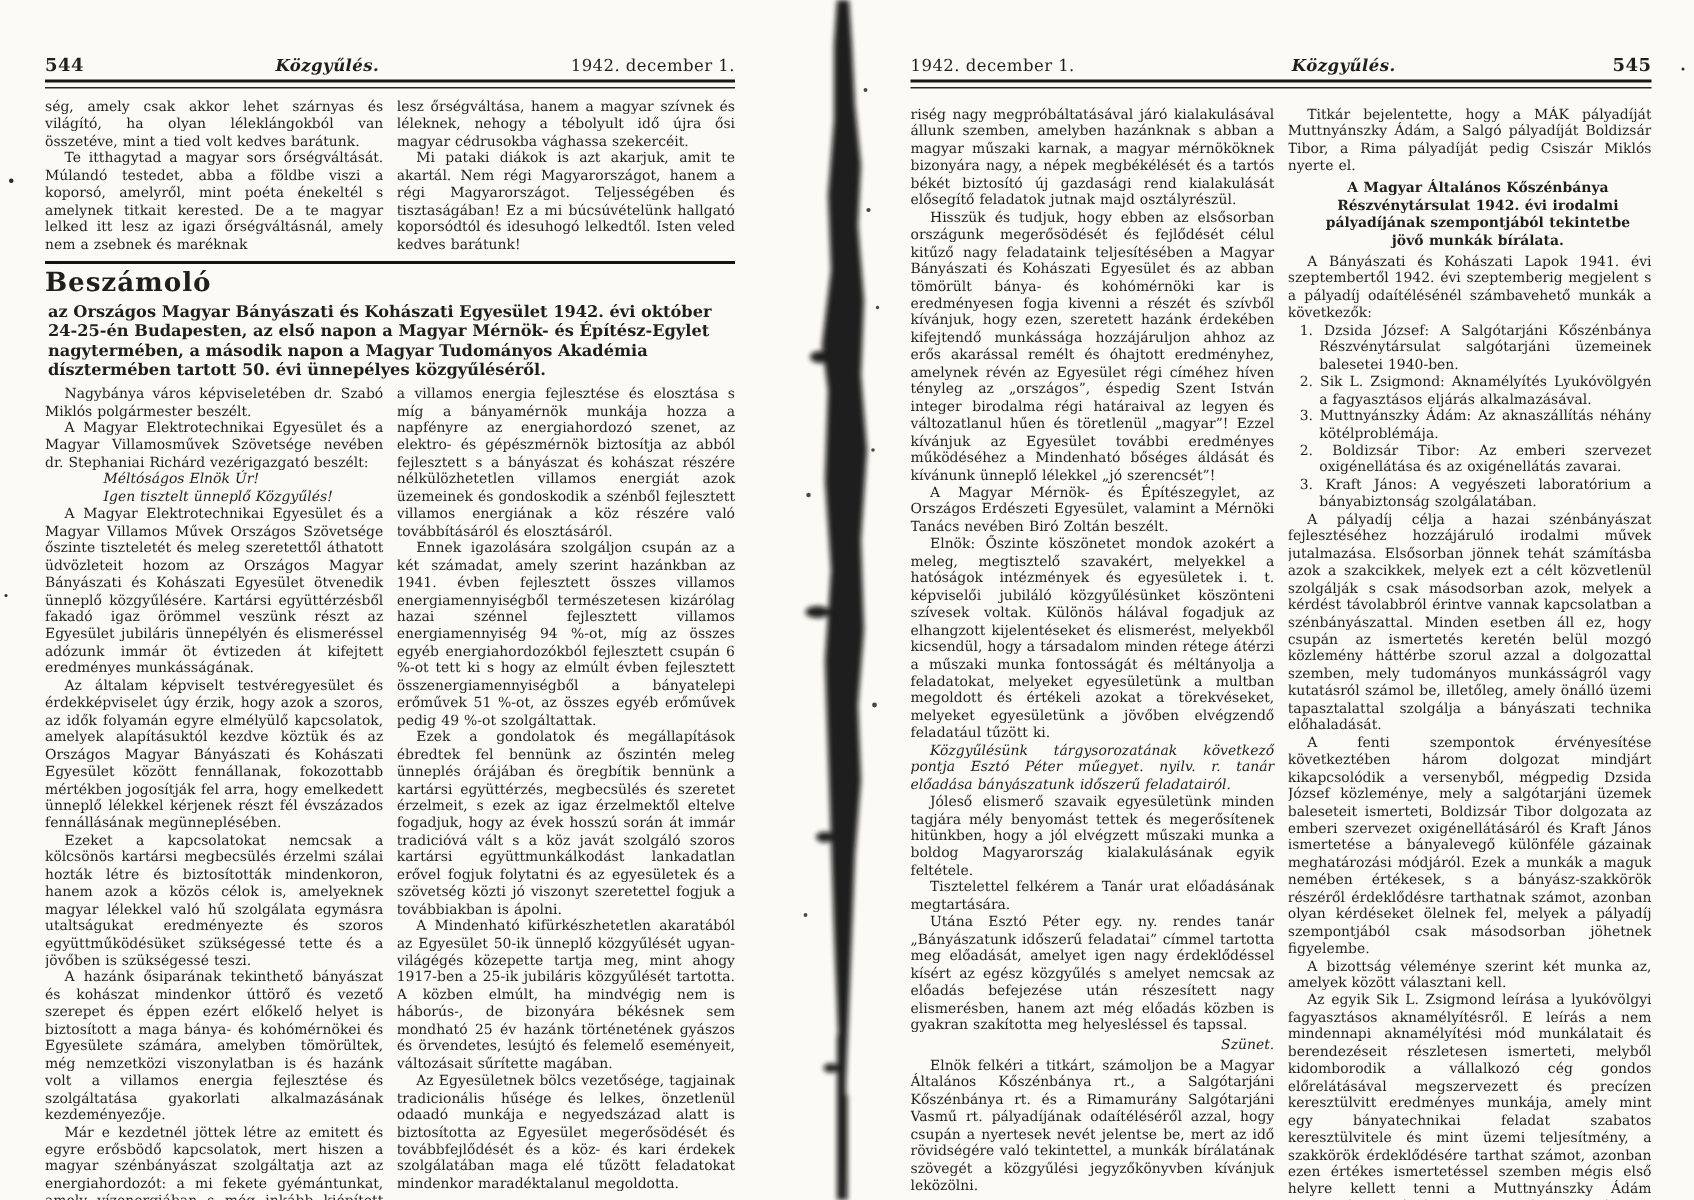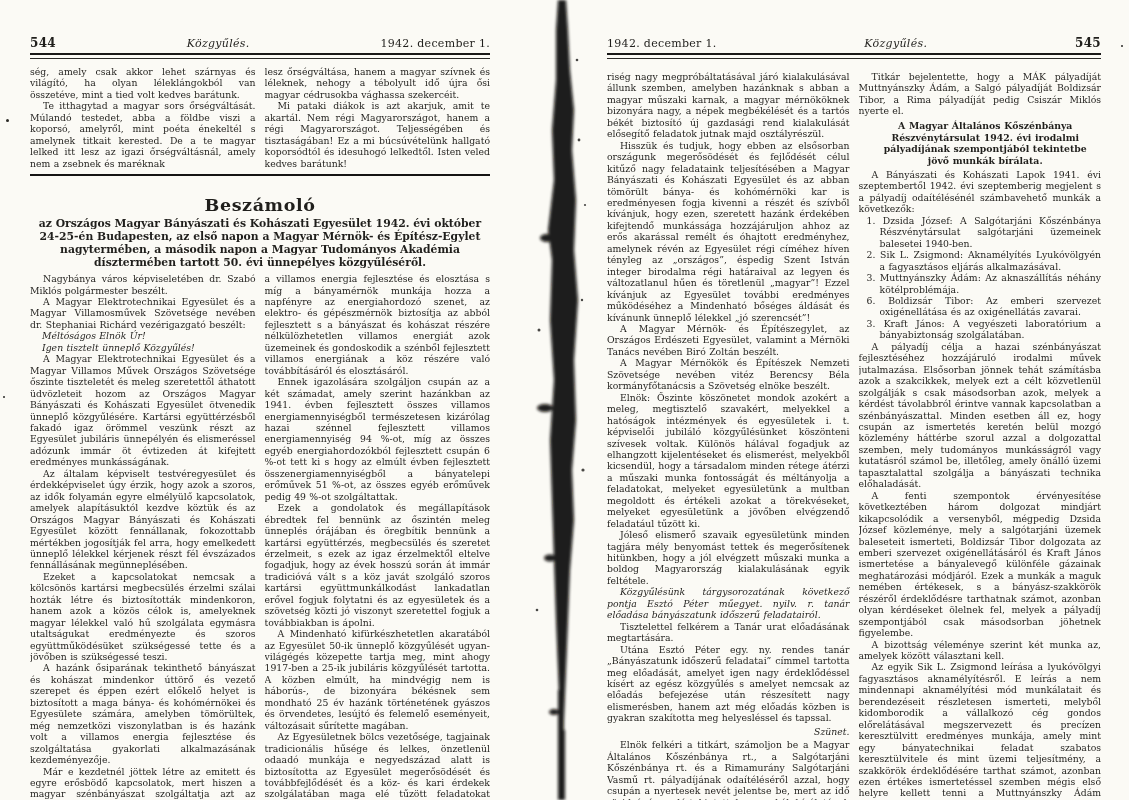--- a/index.html
+++ b/index.html
@@ -18,7 +18,7 @@
   .hdr{display:flex;justify-content:space-between;align-items:baseline;
        font-size:11px;letter-spacing:.3px;}
   .hdr .pn{font-weight:bold;font-size:12px;}
-  .hdr .jt{font-style:italic;font-weight:normal;margin-top:28px;}
+  .hdr .jt{font-style:italic;font-weight:bold;margin-top:28px;}
   .hdr-rule{height:3px;border-top:2px solid #191817;border-bottom:1px solid #2a2927;margin-top:3px;}
   .section-rule{border-top:2.5px solid #151413;margin:5px 0 2px 0;}
   .cols{display:flex;gap:9px;}

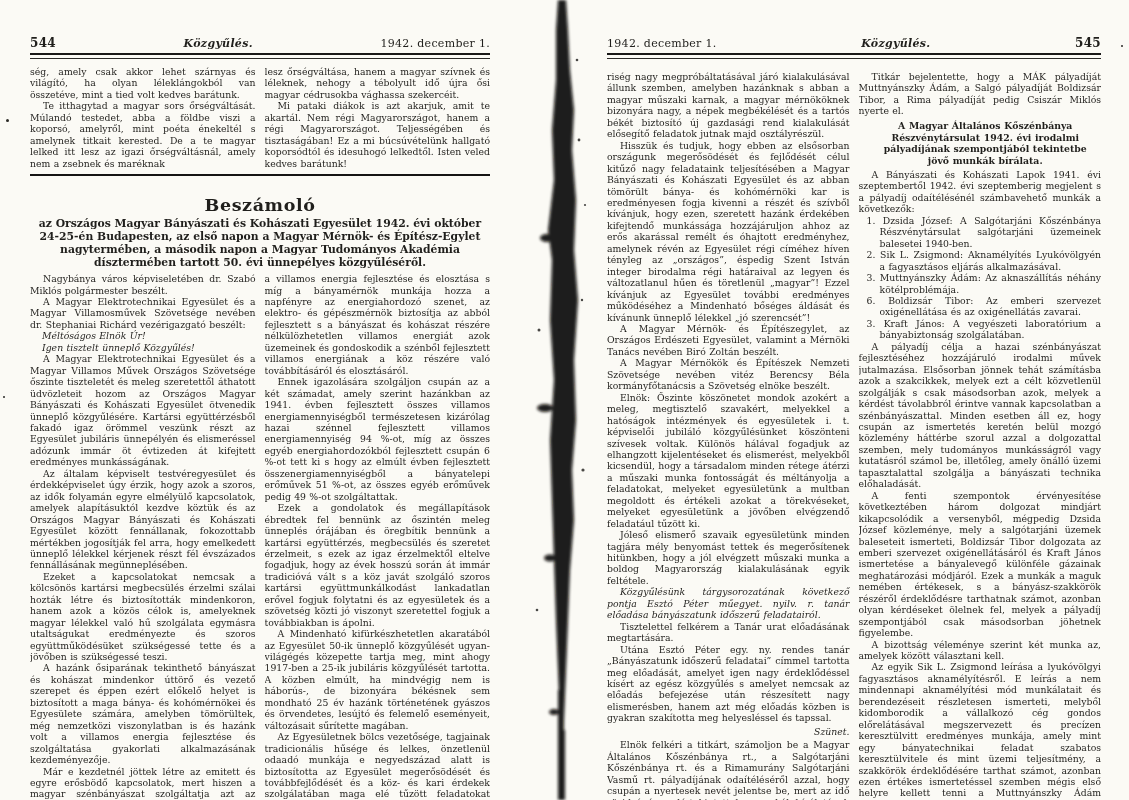--- a/index.html
+++ b/index.html
@@ -31,7 +31,7 @@
   .center-italic{font-style:italic;text-align:right;margin:2px 0;}
   .heading{font-weight:bold;text-align:center;margin:3px 2px 2px 13px;text-indent:0;line-height:11.8px;}
   .li{text-align:justify;padding-left:21px;text-indent:-13px;}
-  .article-title{font-weight:bold;text-align:center;font-size:17.5px;letter-spacing:.6px;margin:19px 0 2px 0;}
+  .article-title{font-weight:bold;font-size:17.5px;letter-spacing:.6px;margin:3px 0 2px 0;}
   .article-subtitle{font-weight:bold;text-align:center;font-size:10.8px;line-height:13px;margin:0 2px;}
   .continuation{font-style:italic;text-align:center;font-size:9.5px;margin:3px 0 4px 0;}
   .topsec{margin-top:7px;margin-bottom:2px;}

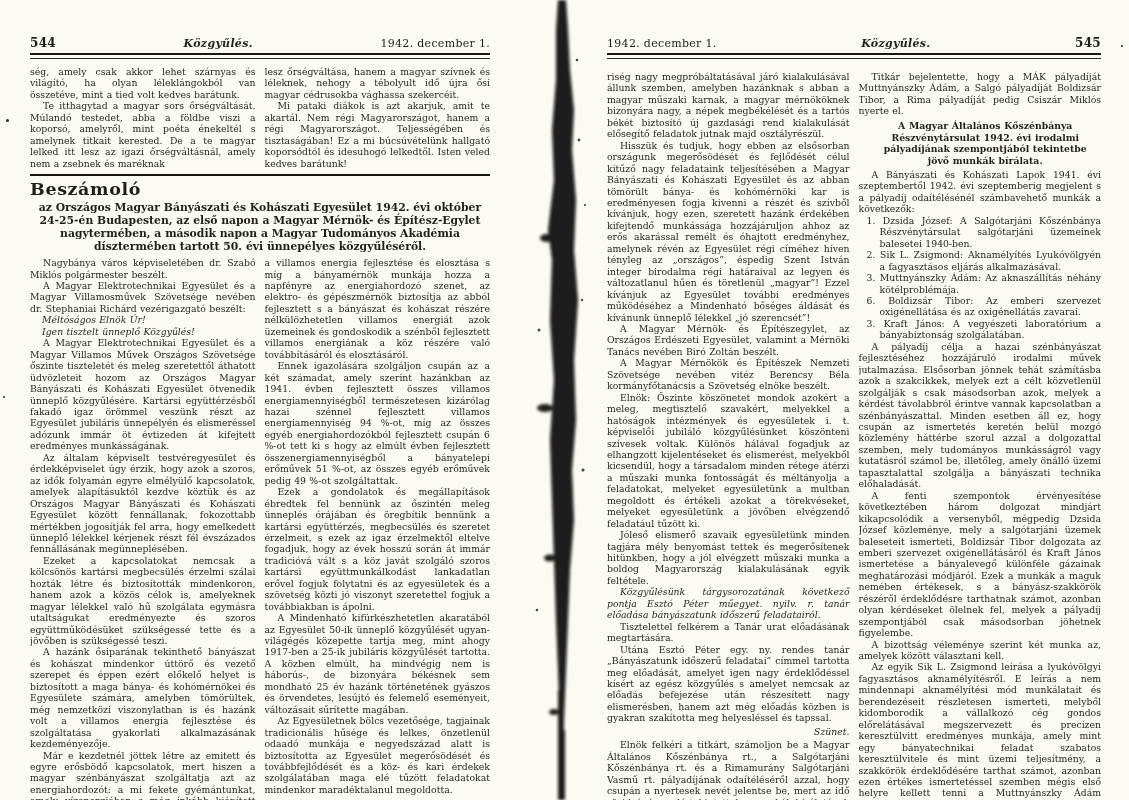--- a/index.html
+++ b/index.html
@@ -32,7 +32,7 @@
   .heading{font-weight:bold;text-align:center;margin:3px 2px 2px 13px;text-indent:0;line-height:11.8px;}
   .li{text-align:justify;padding-left:21px;text-indent:-13px;}
   .article-title{font-weight:bold;font-size:17.5px;letter-spacing:.6px;margin:3px 0 2px 0;}
-  .article-subtitle{font-weight:bold;text-align:center;font-size:10.8px;line-height:13px;margin:0 2px;}
+  .article-subtitle{font-weight:bold;font-size:10.8px;line-height:13px;margin:0 2px;}
   .continuation{font-style:italic;text-align:center;font-size:9.5px;margin:3px 0 4px 0;}
   .topsec{margin-top:7px;margin-bottom:2px;}
   .artcols{margin-top:4px;}

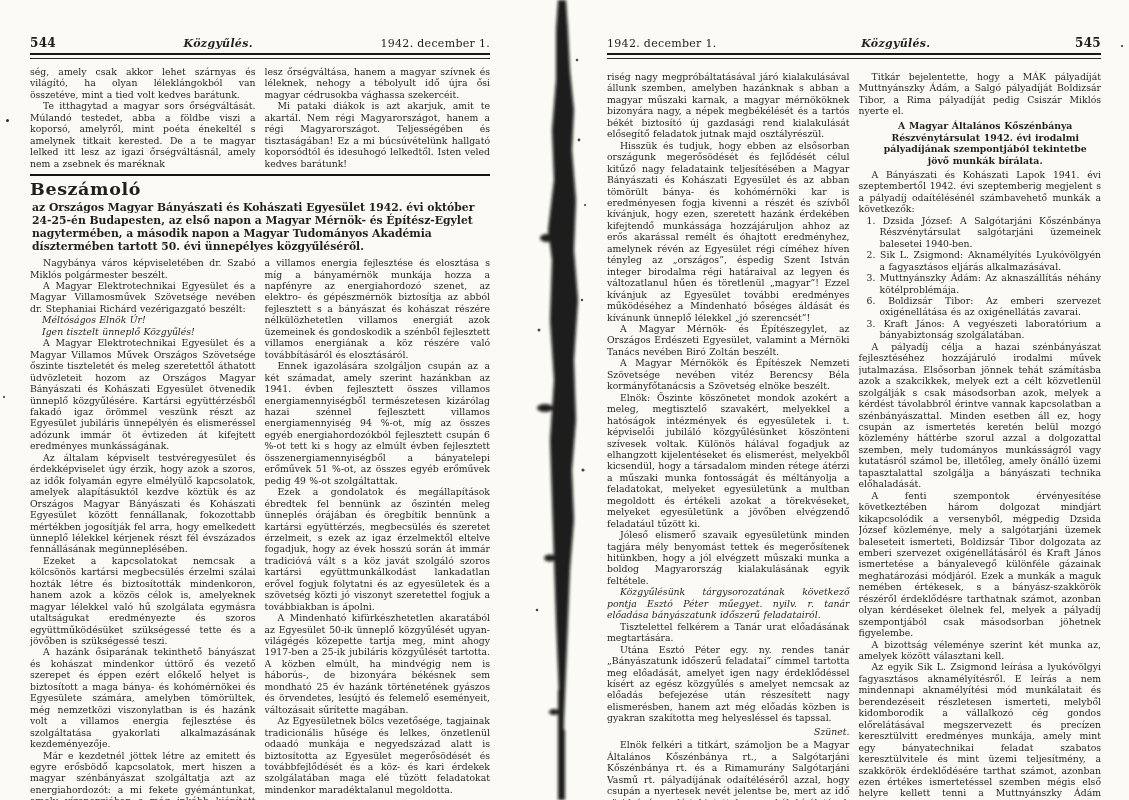--- a/index.html
+++ b/index.html
@@ -125,7 +125,7 @@
             <p class="para li">1. Dzsida József: A Salgótarjáni Kőszénbánya Részvénytársulat salgótarjáni üzemeinek balesetei 1940-ben.</p>
             <p class="para li">2. Sik L. Zsigmond: Aknamélyítés Lyukóvölgyén a fagyasztásos eljárás alkalmazásával.</p>
             <p class="para li">3. Muttnyánszky Ádám: Az aknaszállítás néhány kötélproblémája.</p>
-            <p class="para li">6. Boldizsár Tibor: Az emberi szervezet oxigénellátása és az oxigénellátás zavarai.</p>
+            <p class="para li">2. Boldizsár Tibor: Az emberi szervezet oxigénellátása és az oxigénellátás zavarai.</p>
             <p class="para li">3. Kraft János: A vegyészeti laboratórium a bányabiztonság szolgálatában.</p>
             <p class="para p">A pályadíj célja a hazai szénbányászat fejlesztéséhez hozzájáruló irodalmi művek jutalmazása. Elsősorban jönnek tehát számításba azok a szakcikkek, melyek ezt a célt közvetlenül szolgálják s csak másodsorban azok, melyek a kérdést távolabbról érintve vannak kapcsolatban a szénbányászattal. Minden esetben áll ez, hogy csupán az ismertetés keretén belül mozgó közlemény háttérbe szorul azzal a dolgozattal szemben, mely tudományos munkásságról vagy kutatásról számol be, illetőleg, amely önálló üzemi tapasztalattal szolgálja a bányászati technika előhaladását.</p>
             <p class="para p">A fenti szempontok érvényesítése következtében három dolgozat mindjárt kikapcsolódik a versenyből, mégpedig Dzsida József közleménye, mely a salgótarjáni üzemek baleseteit ismerteti, Boldizsár Tibor dolgozata az emberi szervezet oxigénellátásáról és Kraft János ismertetése a bányalevegő különféle gázainak meghatározási módjáról. Ezek a munkák a maguk nemében értékesek, s a bányász-szakkörök részéről érdeklődésre tarthatnak számot, azonban olyan kérdéseket ölelnek fel, melyek a pályadíj szempontjából csak másodsorban jöhetnek figyelembe.</p>

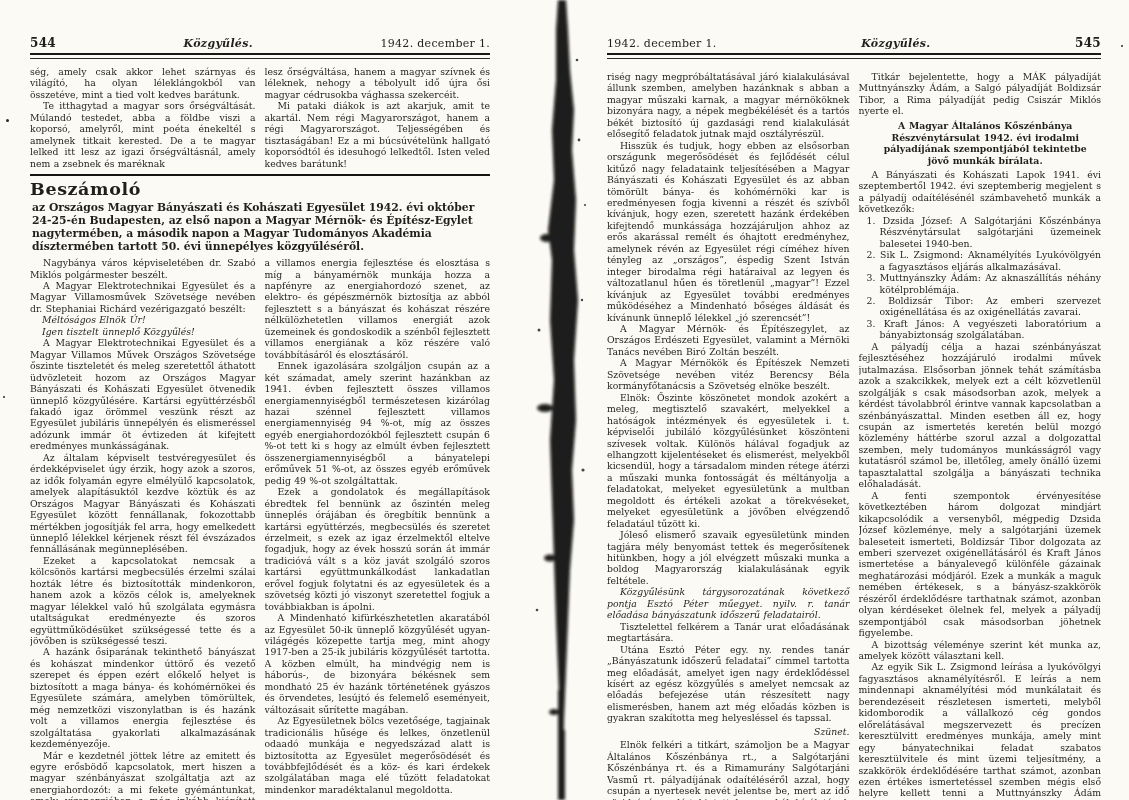--- a/index.html
+++ b/index.html
@@ -26,7 +26,7 @@
   .para{margin:0;font-size:9.3px;line-height:11.45px;word-spacing:.4px;}
   .p{text-indent:13px;text-align:justify;}
   .nofirst{text-indent:0;text-align:justify;}
-  .sal{font-style:italic;margin-left:12px;}
+  .sal{font-style:italic;margin-left:39px;}
   .italic{font-style:italic;text-indent:13px;text-align:justify;}
   .center-italic{font-style:italic;text-align:right;margin:2px 0;}
   .heading{font-weight:bold;text-align:center;margin:3px 2px 2px 13px;text-indent:0;line-height:11.8px;}

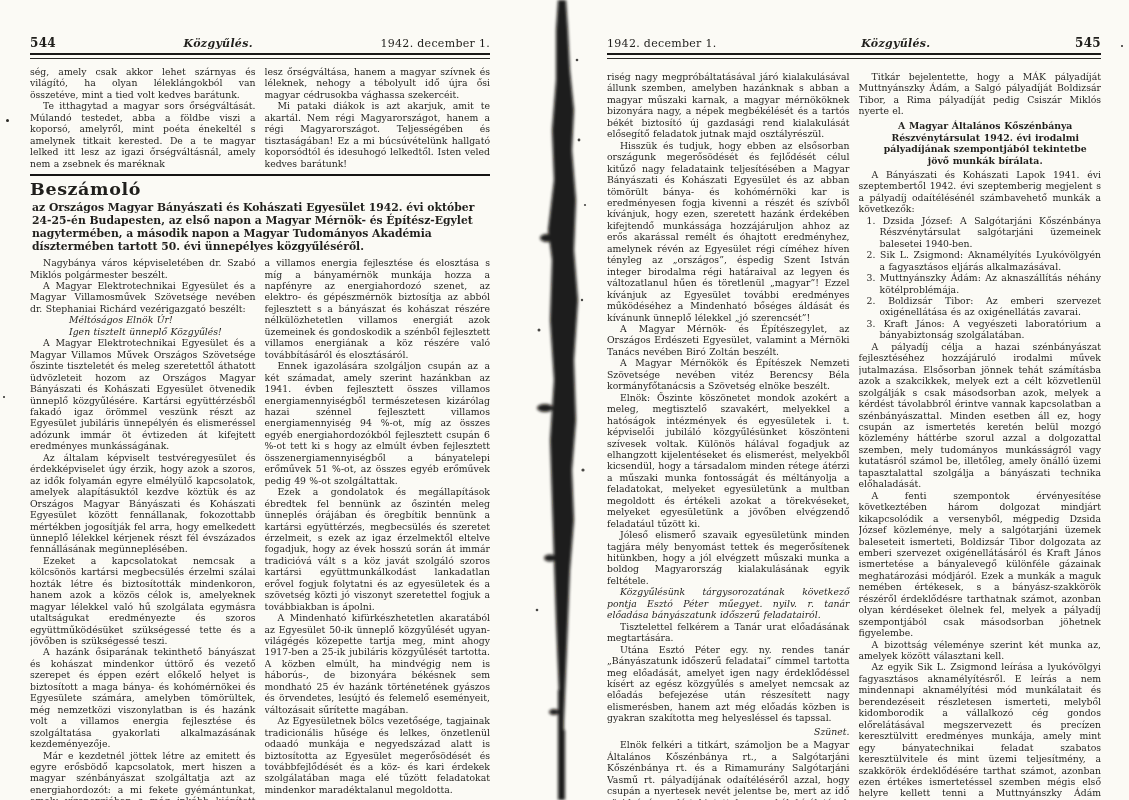--- a/index.html
+++ b/index.html
@@ -109,7 +109,6 @@
             <p class="para nofirst">riség nagy megpróbáltatásával járó kialakulásával állunk szemben, amelyben hazánknak s abban a magyar műszaki karnak, a magyar mérnököknek bizonyára nagy, a népek megbékélését és a tartós békét biztosító új gazdasági rend kialakulását elősegítő feladatok jutnak majd osztályrészül.</p>
             <p class="para p">Hisszük és tudjuk, hogy ebben az elsősorban országunk megerősödését és fejlődését célul kitűző nagy feladataink teljesítésében a Magyar Bányászati és Kohászati Egyesület és az abban tömörült bánya- és kohómérnöki kar is eredményesen fogja kivenni a részét és szívből kívánjuk, hogy ezen, szeretett hazánk érdekében kifejtendő munkássága hozzájáruljon ahhoz az erős akarással remélt és óhajtott eredményhez, amelynek révén az Egyesület régi címéhez híven tényleg az „országos”, éspedig Szent István integer birodalma régi határaival az legyen és változatlanul hűen és töretlenül „magyar”! Ezzel kívánjuk az Egyesület további eredményes működéséhez a Mindenható bőséges áldását és kívánunk ünneplő lélekkel „jó szerencsét”!</p>
             <p class="para p">A Magyar Mérnök- és Építészegylet, az Országos Erdészeti Egyesület, valamint a Mérnöki Tanács nevében Biró Zoltán beszélt.</p>
-            <p class="para p">A Magyar Mérnökök és Építészek Nemzeti Szövetsége nevében vitéz Berencsy Béla kormányfőtanácsis a Szövetség elnöke beszélt.</p>
             <p class="para p">Elnök: Őszinte köszönetet mondok azokért a meleg, megtisztelő szavakért, melyekkel a hatóságok intézmények és egyesületek i. t. képviselői jubiláló közgyűlésünket köszönteni szívesek voltak. Különös hálával fogadjuk az elhangzott kijelentéseket és elismerést, melyekből kicsendül, hogy a társadalom minden rétege átérzi a műszaki munka fontosságát és méltányolja a feladatokat, melyeket egyesületünk a multban megoldott és értékeli azokat a törekvéseket, melyeket egyesületünk a jövőben elvégzendő feladatául tűzött ki.</p>
             <p class="para p">Jóleső elismerő szavaik egyesületünk minden tagjára mély benyomást tettek és megerősítenek hitünkben, hogy a jól elvégzett műszaki munka a boldog Magyarország kialakulásának egyik feltétele.</p>
             <p class="para italic">Közgyűlésünk tárgysorozatának következő pontja Esztó Péter műegyet. nyilv. r. tanár előadása bányászatunk időszerű feladatairól.</p>

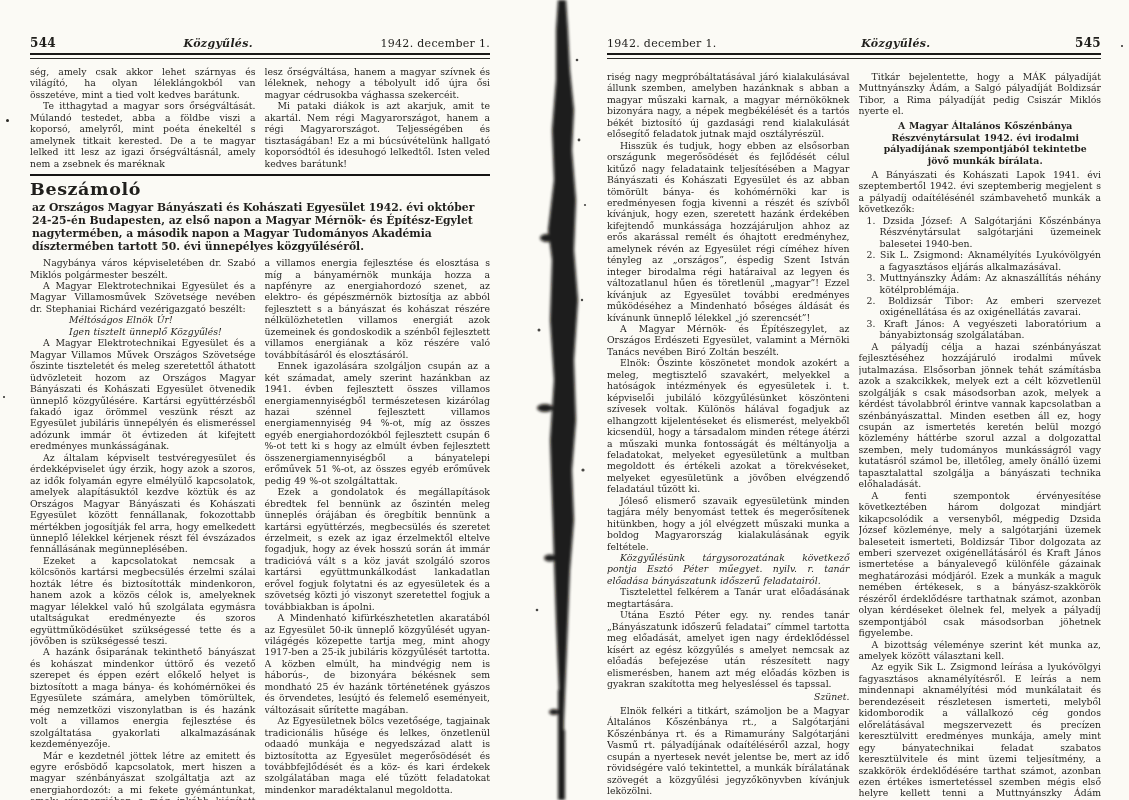--- a/index.html
+++ b/index.html
@@ -110,8 +110,8 @@
             <p class="para p">Hisszük és tudjuk, hogy ebben az elsősorban országunk megerősödését és fejlődését célul kitűző nagy feladataink teljesítésében a Magyar Bányászati és Kohászati Egyesület és az abban tömörült bánya- és kohómérnöki kar is eredményesen fogja kivenni a részét és szívből kívánjuk, hogy ezen, szeretett hazánk érdekében kifejtendő munkássága hozzájáruljon ahhoz az erős akarással remélt és óhajtott eredményhez, amelynek révén az Egyesület régi címéhez híven tényleg az „országos”, éspedig Szent István integer birodalma régi határaival az legyen és változatlanul hűen és töretlenül „magyar”! Ezzel kívánjuk az Egyesület további eredményes működéséhez a Mindenható bőséges áldását és kívánunk ünneplő lélekkel „jó szerencsét”!</p>
             <p class="para p">A Magyar Mérnök- és Építészegylet, az Országos Erdészeti Egyesület, valamint a Mérnöki Tanács nevében Biró Zoltán beszélt.</p>
             <p class="para p">Elnök: Őszinte köszönetet mondok azokért a meleg, megtisztelő szavakért, melyekkel a hatóságok intézmények és egyesületek i. t. képviselői jubiláló közgyűlésünket köszönteni szívesek voltak. Különös hálával fogadjuk az elhangzott kijelentéseket és elismerést, melyekből kicsendül, hogy a társadalom minden rétege átérzi a műszaki munka fontosságát és méltányolja a feladatokat, melyeket egyesületünk a multban megoldott és értékeli azokat a törekvéseket, melyeket egyesületünk a jövőben elvégzendő feladatául tűzött ki.</p>
+            <p class="para italic">Közgyűlésünk tárgysorozatának következő pontja Esztó Péter műegyet. nyilv. r. tanár előadása bányászatunk időszerű feladatairól.</p>
             <p class="para p">Jóleső elismerő szavaik egyesületünk minden tagjára mély benyomást tettek és megerősítenek hitünkben, hogy a jól elvégzett műszaki munka a boldog Magyarország kialakulásának egyik feltétele.</p>
-            <p class="para italic">Közgyűlésünk tárgysorozatának következő pontja Esztó Péter műegyet. nyilv. r. tanár előadása bányászatunk időszerű feladatairól.</p>
             <p class="para p">Tisztelettel felkérem a Tanár urat előadásának megtartására.</p>
             <p class="para p">Utána Esztó Péter egy. ny. rendes tanár „Bányászatunk időszerű feladatai” címmel tartotta meg előadását, amelyet igen nagy érdeklődéssel kísért az egész közgyűlés s amelyet nemcsak az előadás befejezése után részesített nagy elismerésben, hanem azt még előadás közben is gyakran szakította meg helyesléssel és tapssal.</p>
             <p class="para center-italic">Szünet.</p>

